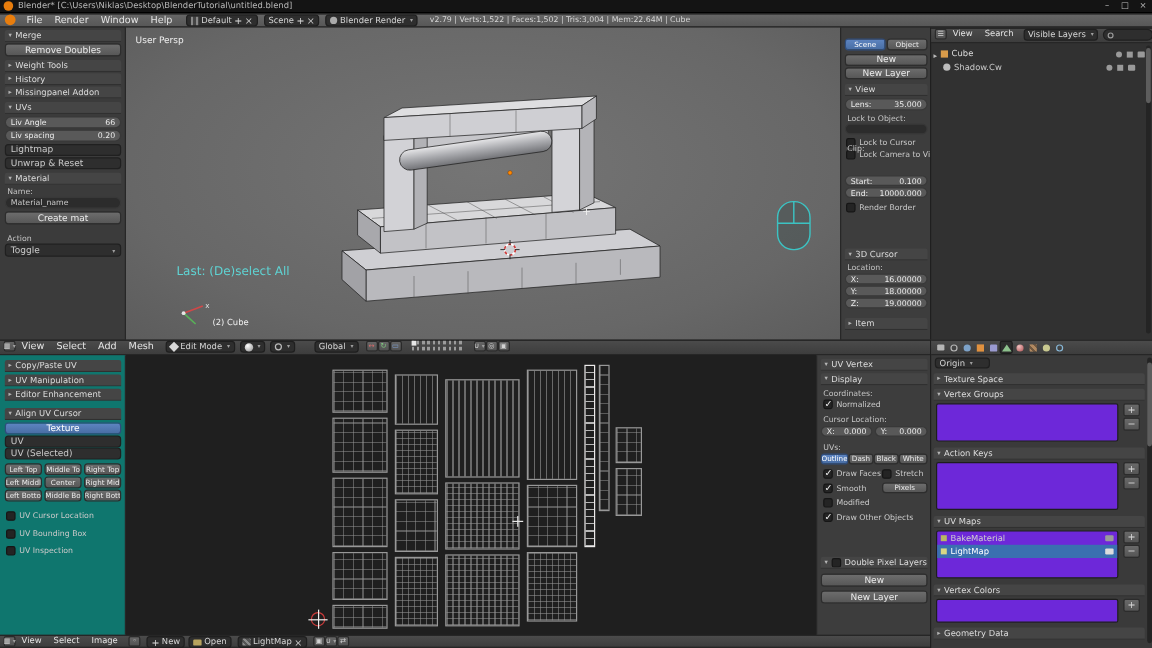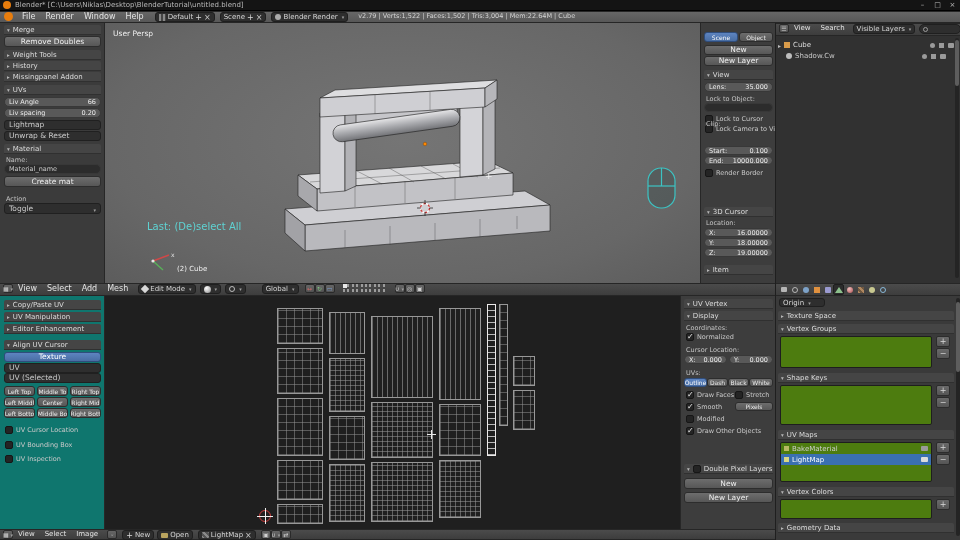--- a/index.html
+++ b/index.html
@@ -567,7 +567,7 @@
     <div class="sbtn minus" style="left:160px;top:65px"></div>
 
     <div class="abs ph" style="left:2px;top:90px;width:176px">
-        <span>Shape Keys</span>
+        <span>Action Keys</span>
       </div>
     <div class="listbox" style="left:4px;top:102px;width:152px;height:40px"></div>
     <div class="sbtn plus" style="left:160px;top:102px"></div>

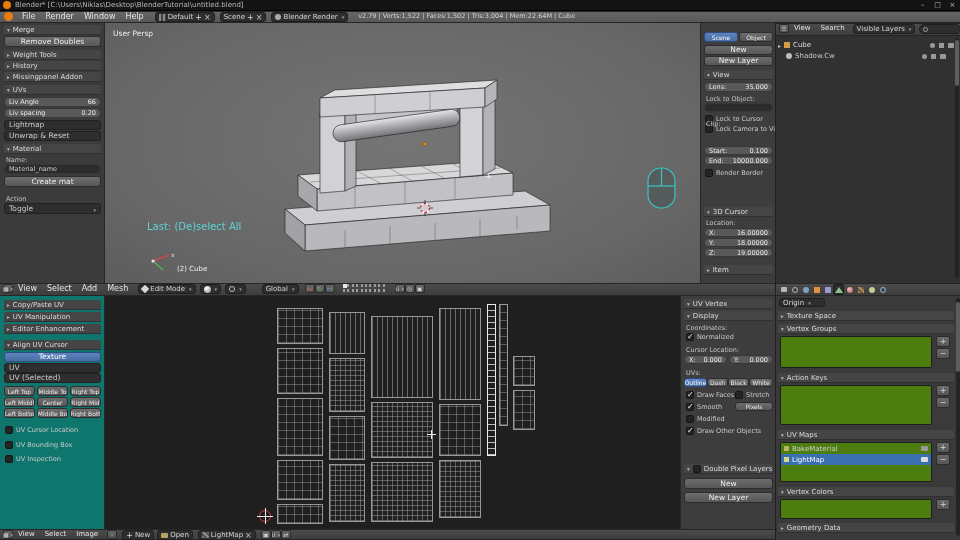--- a/index.html
+++ b/index.html
@@ -29,7 +29,7 @@
   .minus::after{content:"−";font-size:8px;color:#d9d9d9}
   .xx::after{content:"×";font-size:8px;color:#c9c9c9}
   .tri-r::after{content:"▸";font-size:6px;color:#b9b9b9}
-  .listbox{background:#4d7c0f;border:1px solid #1e1e1e;border-radius:2px;position:absolute}
+  .listbox{background:#6d28d9;border:1px solid #1e1e1e;border-radius:2px;position:absolute}
   .sbtn{position:absolute;width:14px;height:11px;background:linear-gradient(#6a6a6a,#555);border:1px solid #2c2c2c;border-radius:2px;display:flex;align-items:center;justify-content:center}
   .scroll{position:absolute;background:#242424;border-radius:2px}
   .thumb{position:absolute;left:0;width:100%;background:#5d5d5d;border-radius:2px}

